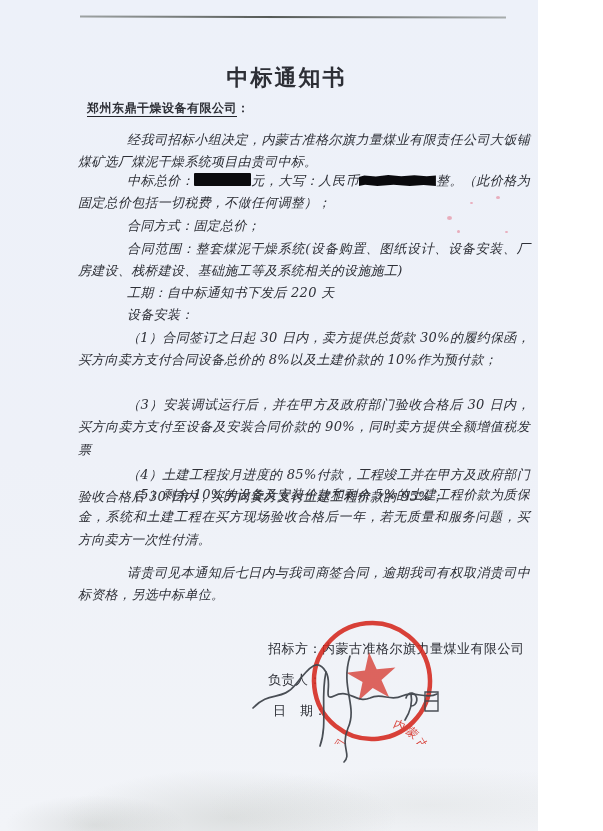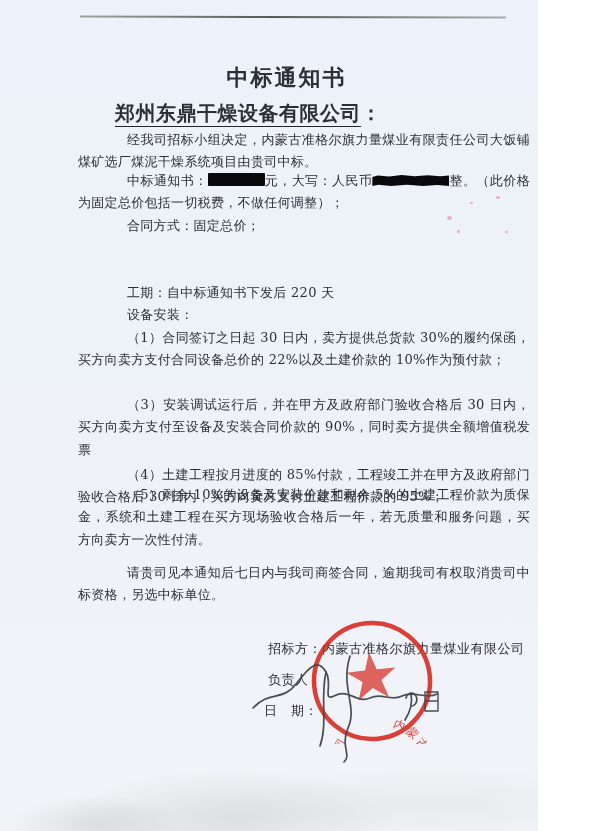--- a/index.html
+++ b/index.html
@@ -37,7 +37,7 @@
   }
   .recipient{
     position:absolute;left:87px;top:100px;
-    font-size:20px;font-weight:bold;letter-spacing:.5px;margin-left:28px;
+    font-size:12px;font-weight:bold;letter-spacing:.5px;
   }
   .recipient .uname{border-bottom:1.5px solid #23252b;padding-bottom:1px;}
   .para{

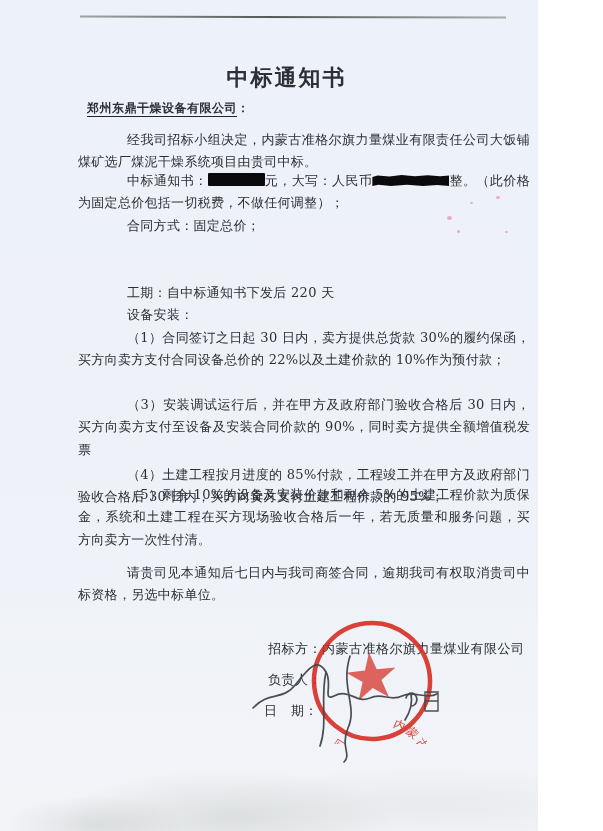--- a/index.html
+++ b/index.html
@@ -43,7 +43,7 @@
   .para{
     position:absolute;left:78px;width:452px;
     font-size:13px;line-height:22.35px;letter-spacing:.3px;
-    text-align:justify;text-indent:49px;
+    text-align:justify;text-indent:49px;font-style:italic;
   }
   .redact{
     display:inline-block;background:#0a0a0d;vertical-align:-1px;

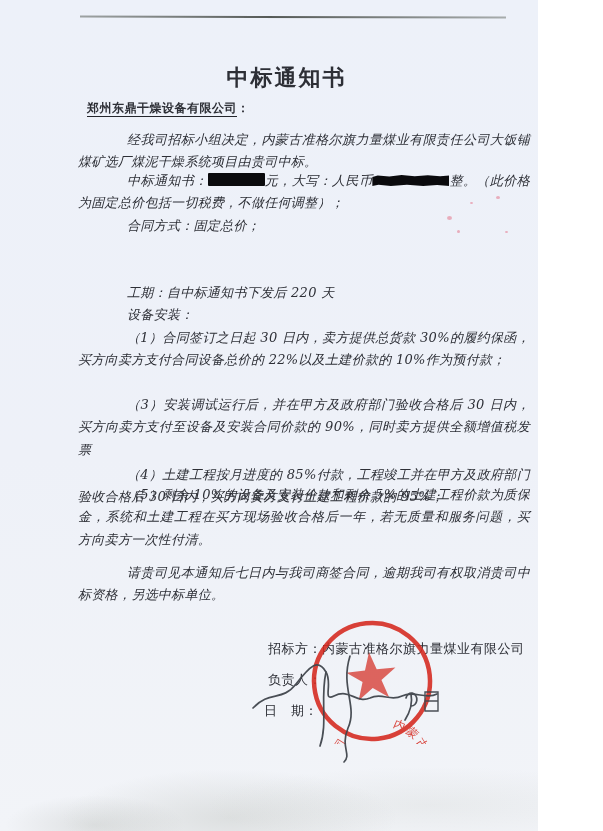--- a/index.html
+++ b/index.html
@@ -86,7 +86,7 @@
   <div class="para" style="top:129px;">经我司招标小组决定，内蒙古准格尔旗力量煤业有限责任公司大饭铺煤矿选厂煤泥干燥系统项目由贵司中标。</div>
 
   <div class="para" style="top:170px;">
-    <span>中标通知书：</span><span class="redact r1"></span><span>元，大写：人民币</span><span class="redact r2"></span><span>整。（此价格为固定总价包括一切税费，不做任何调整）；</span>
+    <span>中标总价：</span><span class="redact r1"></span><span>元，大写：人民币</span><span class="redact r2"></span><span>整。（此价格为固定总价包括一切税费，不做任何调整）；</span>
   </div>
 
   <div class="para" style="top:215px;">合同方式：固定总价；</div>

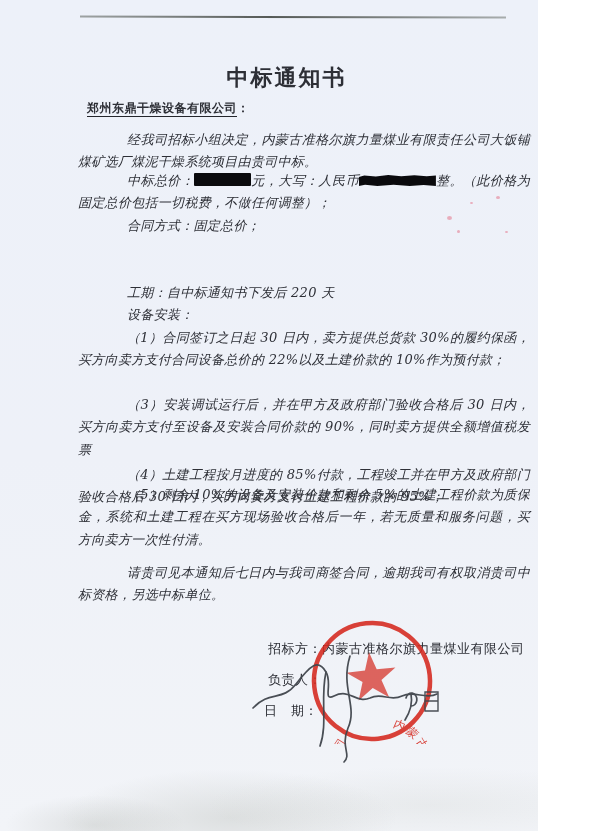--- a/index.html
+++ b/index.html
@@ -91,6 +91,7 @@
 
   <div class="para" style="top:215px;">合同方式：固定总价；</div>
 
+  <div class="para" style="top:238px;">合同范围：整套煤泥干燥系统(设备购置、图纸设计、设备安装、厂房建设、栈桥建设、基础施工等及系统相关的设施施工)</div>
 
   <div class="para" style="top:282px;">工期：自中标通知书下发后 220 天</div>
 

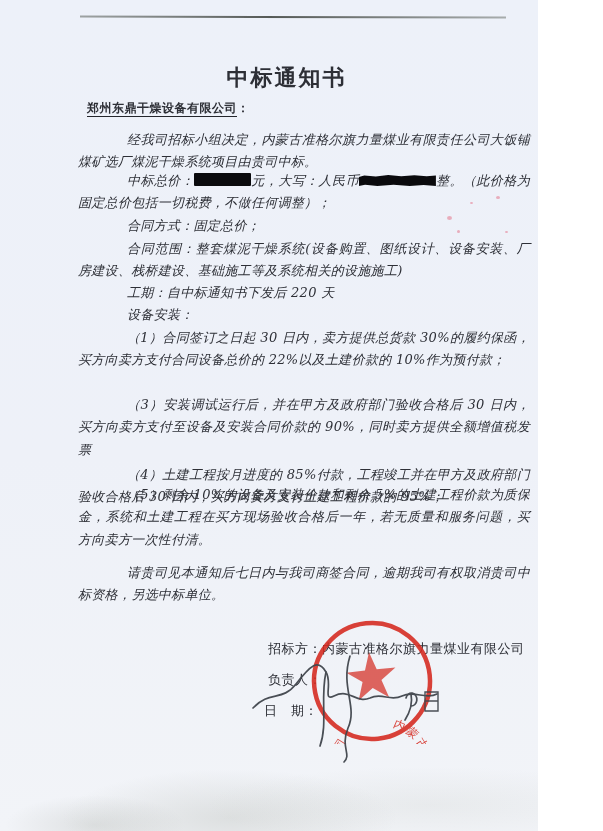--- a/index.html
+++ b/index.html
@@ -97,7 +97,7 @@
 
   <div class="para" style="top:304px;">设备安装：</div>
 
-  <div class="para" style="top:327px;">（1）合同签订之日起 30 日内，卖方提供总货款 30%的履约保函，买方向卖方支付合同设备总价的 22%以及土建价款的 10%作为预付款；</div>
+  <div class="para" style="top:327px;">（1）合同签订之日起 30 日内，卖方提供总货款 30%的履约保函，买方向卖方支付合同设备总价的 8%以及土建价款的 10%作为预付款；</div>
   <div class="para" style="top:394px;">（3）安装调试运行后，并在甲方及政府部门验收合格后 30 日内，买方向卖方支付至设备及安装合同价款的 90%，同时卖方提供全额增值税发票</div>
   <div class="para" style="top:439px;margin-top:25px;">（4）土建工程按月进度的 85%付款，工程竣工并在甲方及政府部门验收合格后 30 日内，买方向卖方支付土建工程价款的 95%；</div>
   <div class="para" style="top:484px;">（5）剩余 10%的设备及安装价款和剩余 5%的土建工程价款为质保金，系统和土建工程在买方现场验收合格后一年，若无质量和服务问题，买方向卖方一次性付清。</div>

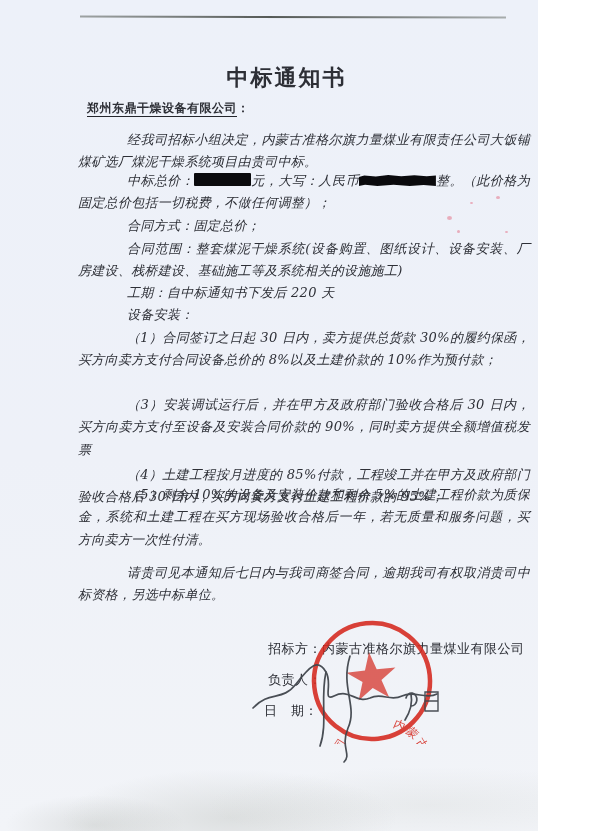--- a/index.html
+++ b/index.html
@@ -56,7 +56,7 @@
   .sigblock{position:absolute;font-size:13px;letter-spacing:.5px;}
   .tenderer{left:268px;top:640px;text-align:center;}
   .principal{left:268px;top:671px;}
-  .dateline{left:264px;top:702px;}
+  .dateline{left:273px;top:702px;}
   .seal-svg{position:absolute;left:309px;top:618px;}
   .sig-svg{position:absolute;left:230px;top:628px;}
 </style>

